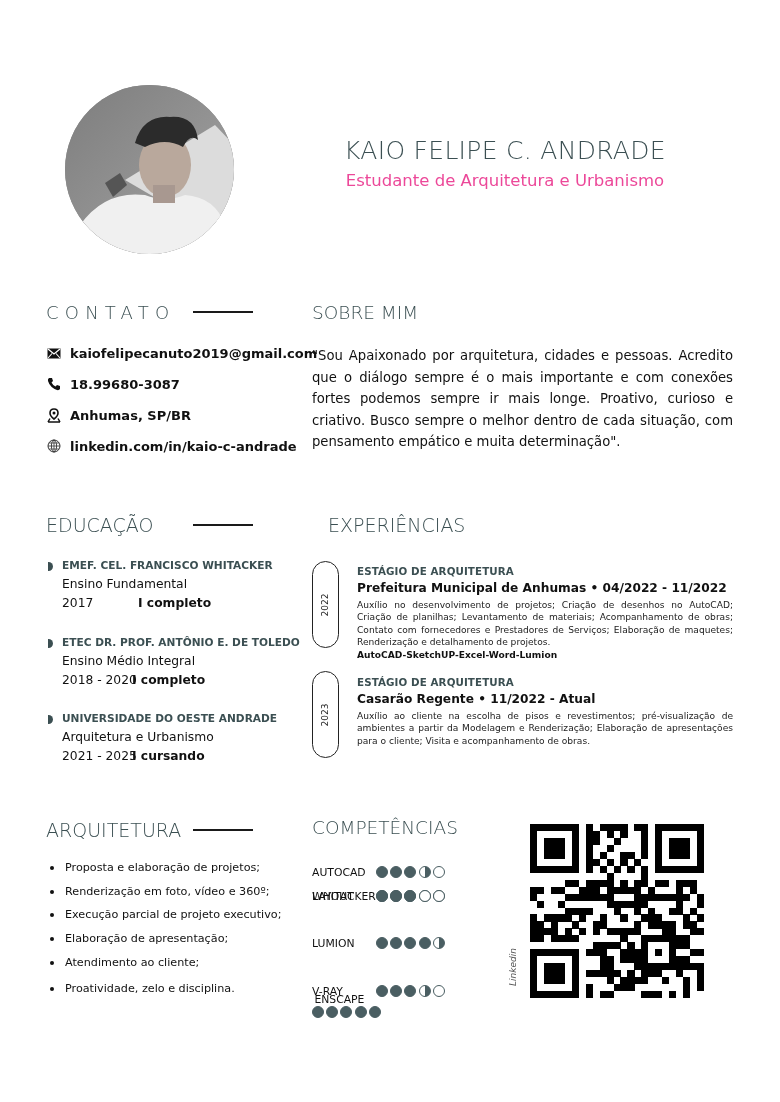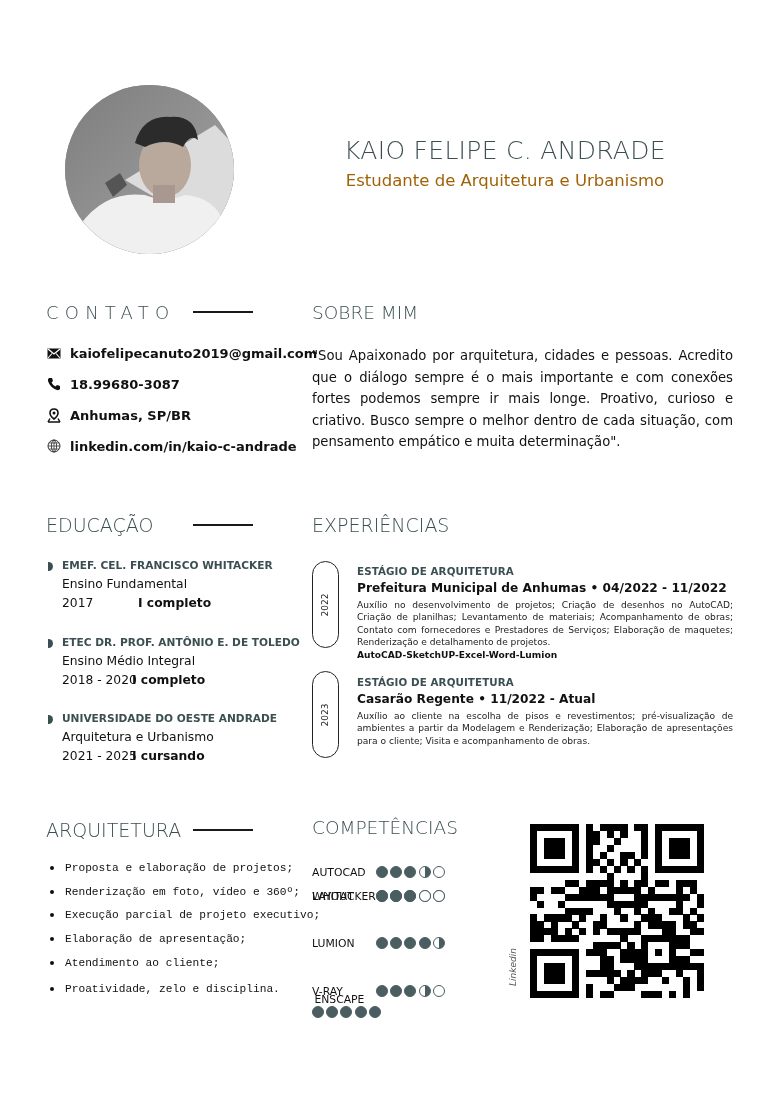--- a/index.html
+++ b/index.html
@@ -10,7 +10,7 @@
   
   .photo { left: 65px; top: 85px; width: 169px; height: 169px; border-radius: 50%; overflow: hidden; background: #8a8a8a; }
   .name { left: 300px; top: 136px; width: 410px; text-align: center; font-family: "DejaVu Sans", sans-serif; font-weight: 300; font-size: 25px; letter-spacing: 0.3px; color: #3b4f52; }
-  .subtitle { left: 300px; top: 171px; width: 410px; text-align: center; font-family: "DejaVu Sans", sans-serif; font-size: 16.5px; color: #a16207; }
+  .subtitle { left: 300px; top: 171px; width: 410px; text-align: center; font-family: "DejaVu Sans", sans-serif; font-size: 16.5px; color: #ec4899; }
 
   
   .sec-title { font-family: "DejaVu Sans", sans-serif; font-weight: 300; color: #3b4f52; font-size: 18.5px; white-space: nowrap; }

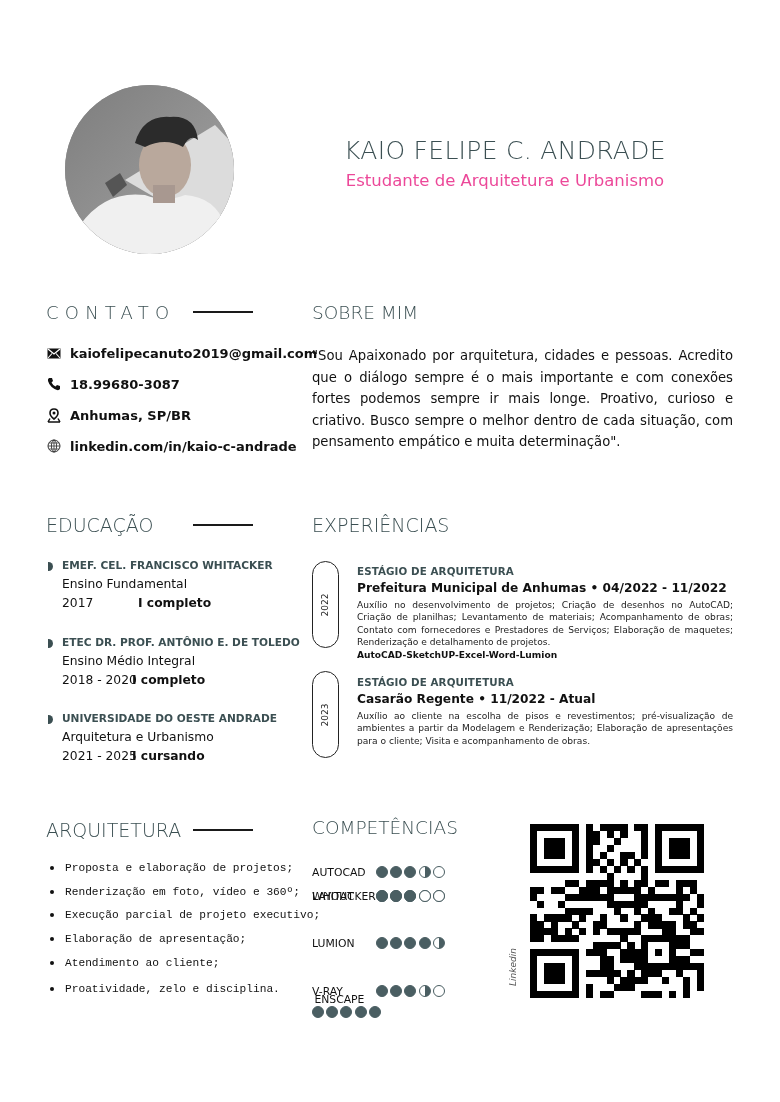--- a/index.html
+++ b/index.html
@@ -150,7 +150,7 @@
   <span class="status" style="left:86px;">I cursando</span>
 </div>
 
-<div class="abs sec-title" style="left:312px; top:514px; font-size:19px;">EXPERIÊNCIAS</div>
+<div class="abs sec-title" style="left:328px; top:514px; font-size:19px;">EXPERIÊNCIAS</div>
 
 <div class="abs pill" style="left:312px; top:561px; height:87px;">
   <span>2022</span>

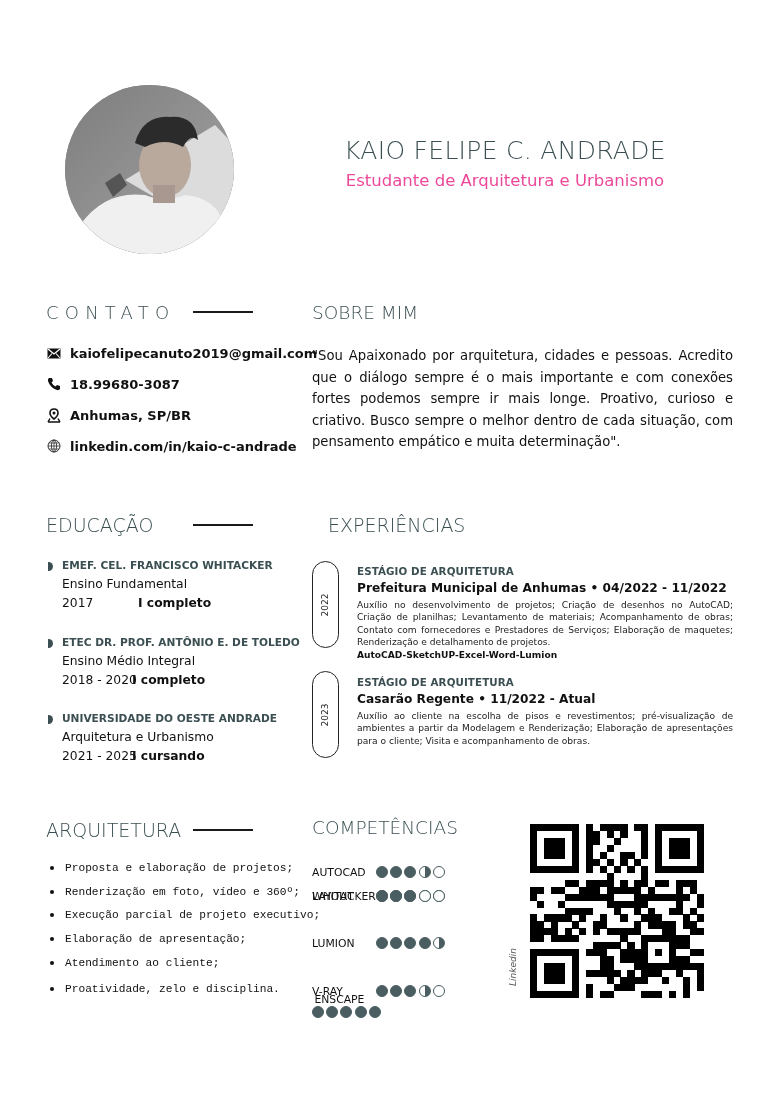--- a/index.html
+++ b/index.html
@@ -43,7 +43,7 @@
 
   
   .skill-list { left: 46px; top: 860px; width: 260px; list-style: none; font-family: "DejaVu Sans", sans-serif; font-size: 11.2px; color: #111; }
-  .skill-list li { position: relative; padding-left: 19px; height: 23.7px; line-height: 16px; white-space: nowrap; font-family: Liberation Mono, monospace; }
+  .skill-list li { position: relative; padding-left: 19px; height: 23.7px; line-height: 16px; white-space: nowrap; }
   .skill-list li::before { content: ""; position: absolute; left: 4px; top: 6px; width: 4px; height: 4px; border-radius: 50%; background: #111; }
 
   

